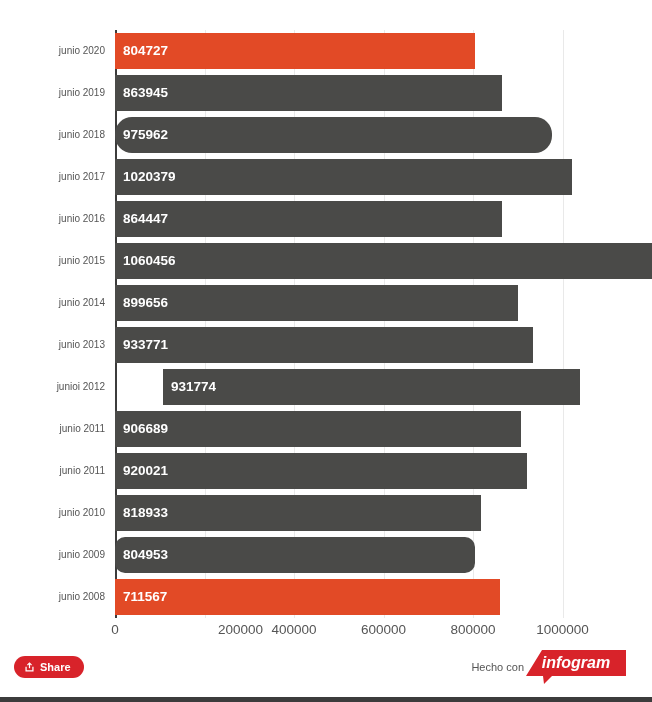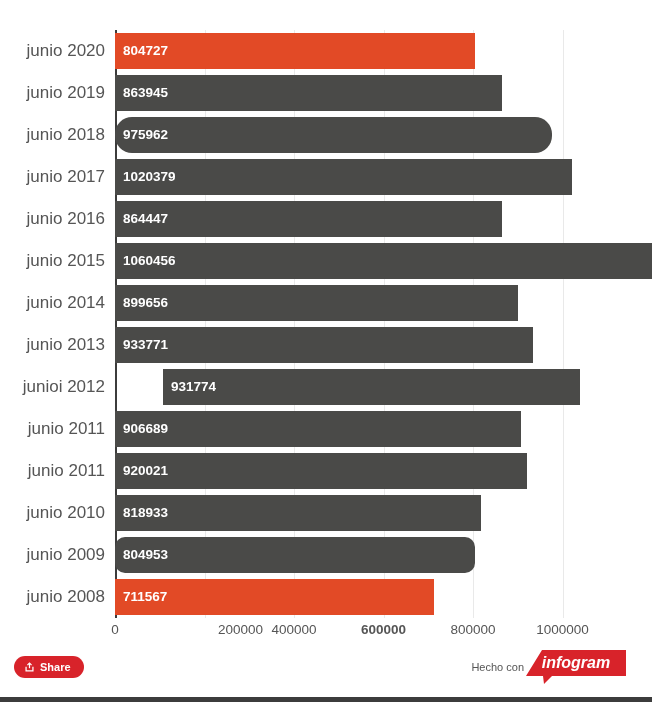--- a/index.html
+++ b/index.html
@@ -70,7 +70,7 @@
     height: 42px;
     line-height: 42px;
     text-align: right;
-    font-size: 17px;
+    font-size: 10px;
     color: #555555;
     white-space: nowrap;
   }

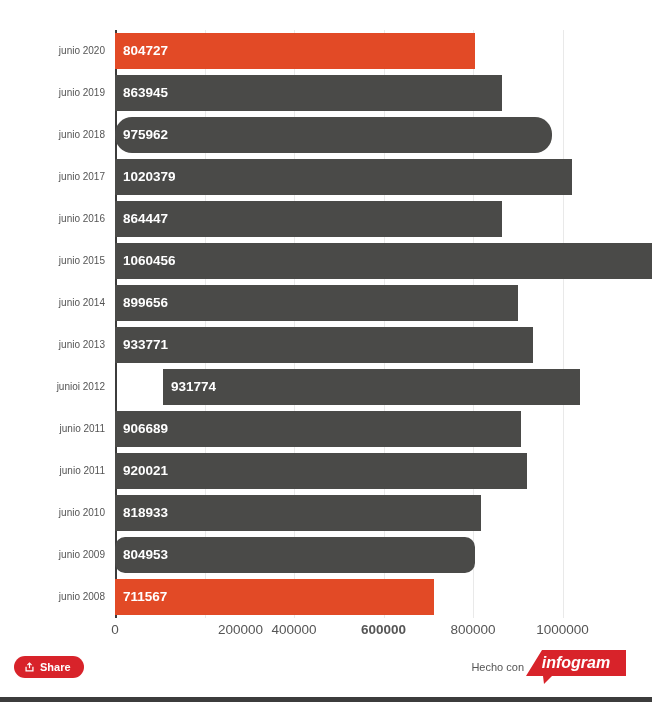--- a/index.html
+++ b/index.html
@@ -311,7 +311,7 @@
         </div>
         <div class="row">
           <div class="cat-label">junio 2008</div>
-          <div class="bar-wrap" style="width: 319px;">
+          <div class="bar-wrap" style="width: 385px;">
             <div class="bar highlight" style="width: 100%;">
               <span class="bar-value">711567</span>
             </div>

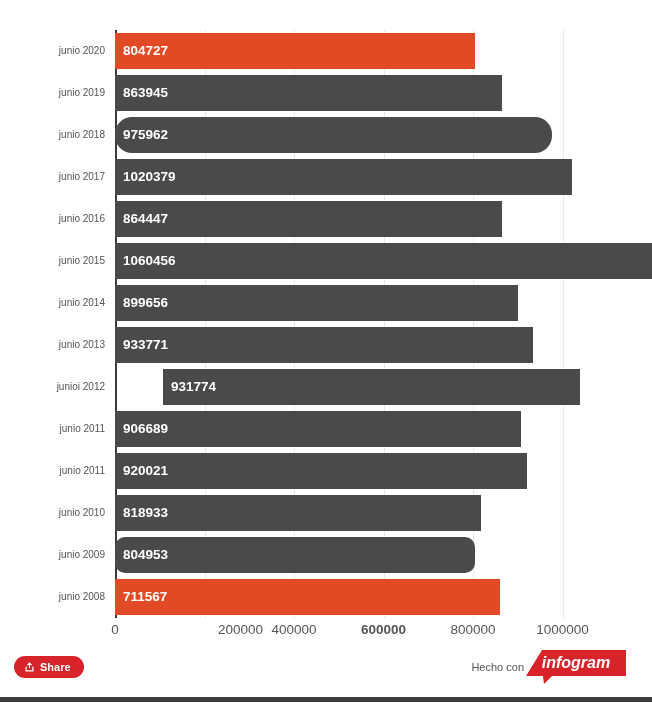--- a/index.html
+++ b/index.html
@@ -323,7 +323,7 @@
         <span class="xtick" style="left: 115px;">0</span>
         <span class="xtick" style="left: 204.5px; margin-left: 36px;">200000</span>
         <span class="xtick" style="left: 294px;">400000</span>
-        <span class="xtick" style="left: 383.5px; font-weight: bold;">600000</span>
+        <span class="xtick" style="left: 383.5px;">600000</span>
         <span class="xtick" style="left: 473px;">800000</span>
         <span class="xtick" style="left: 562.5px;">1000000</span>
       </div>

